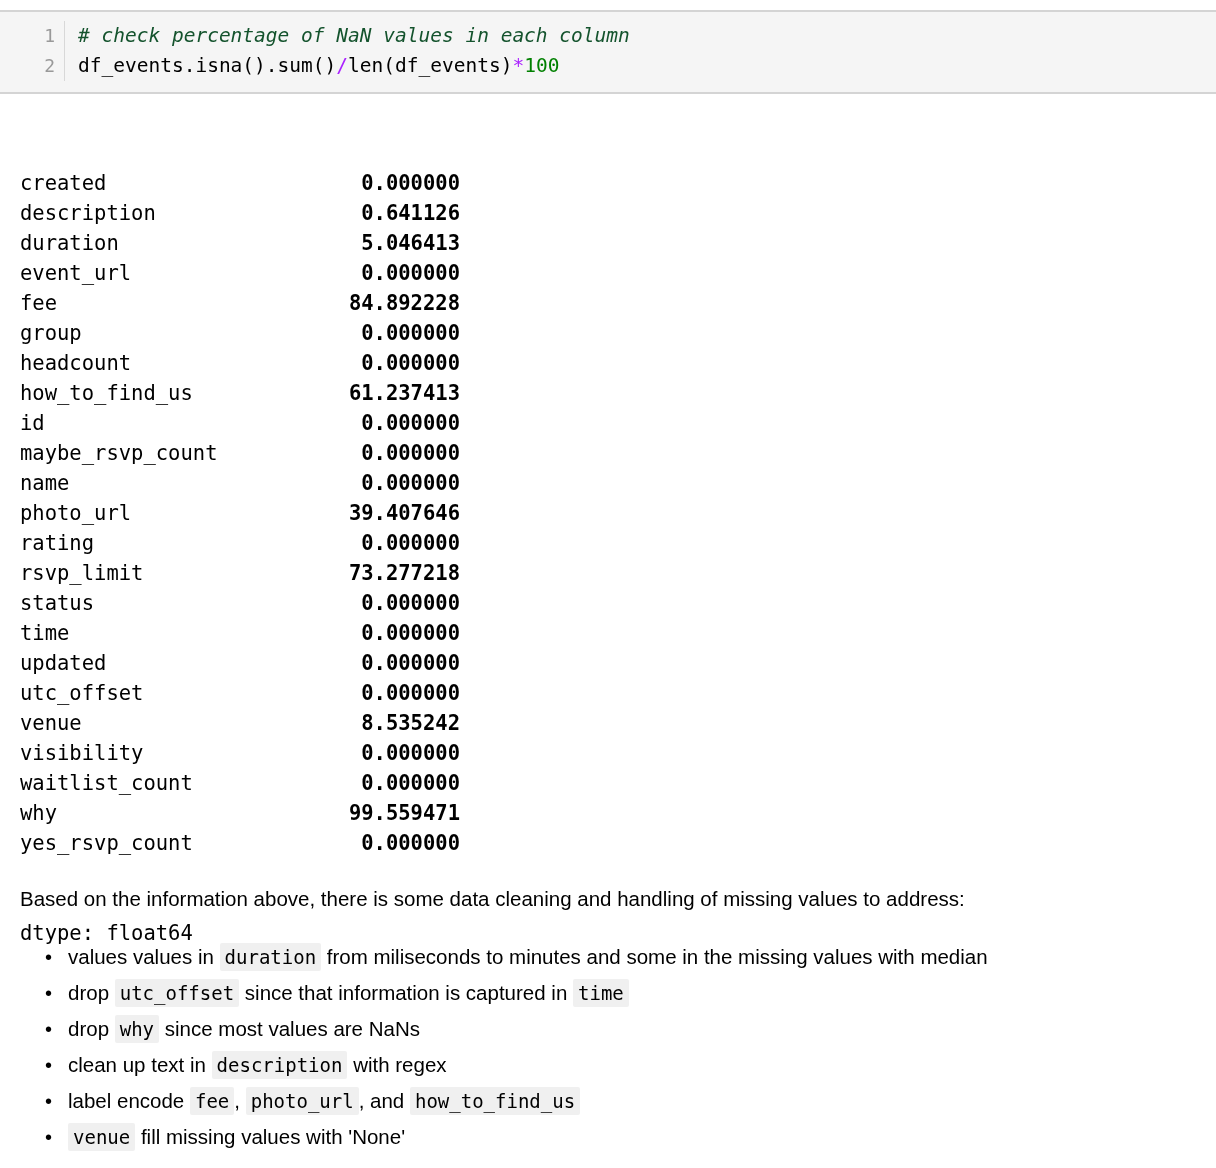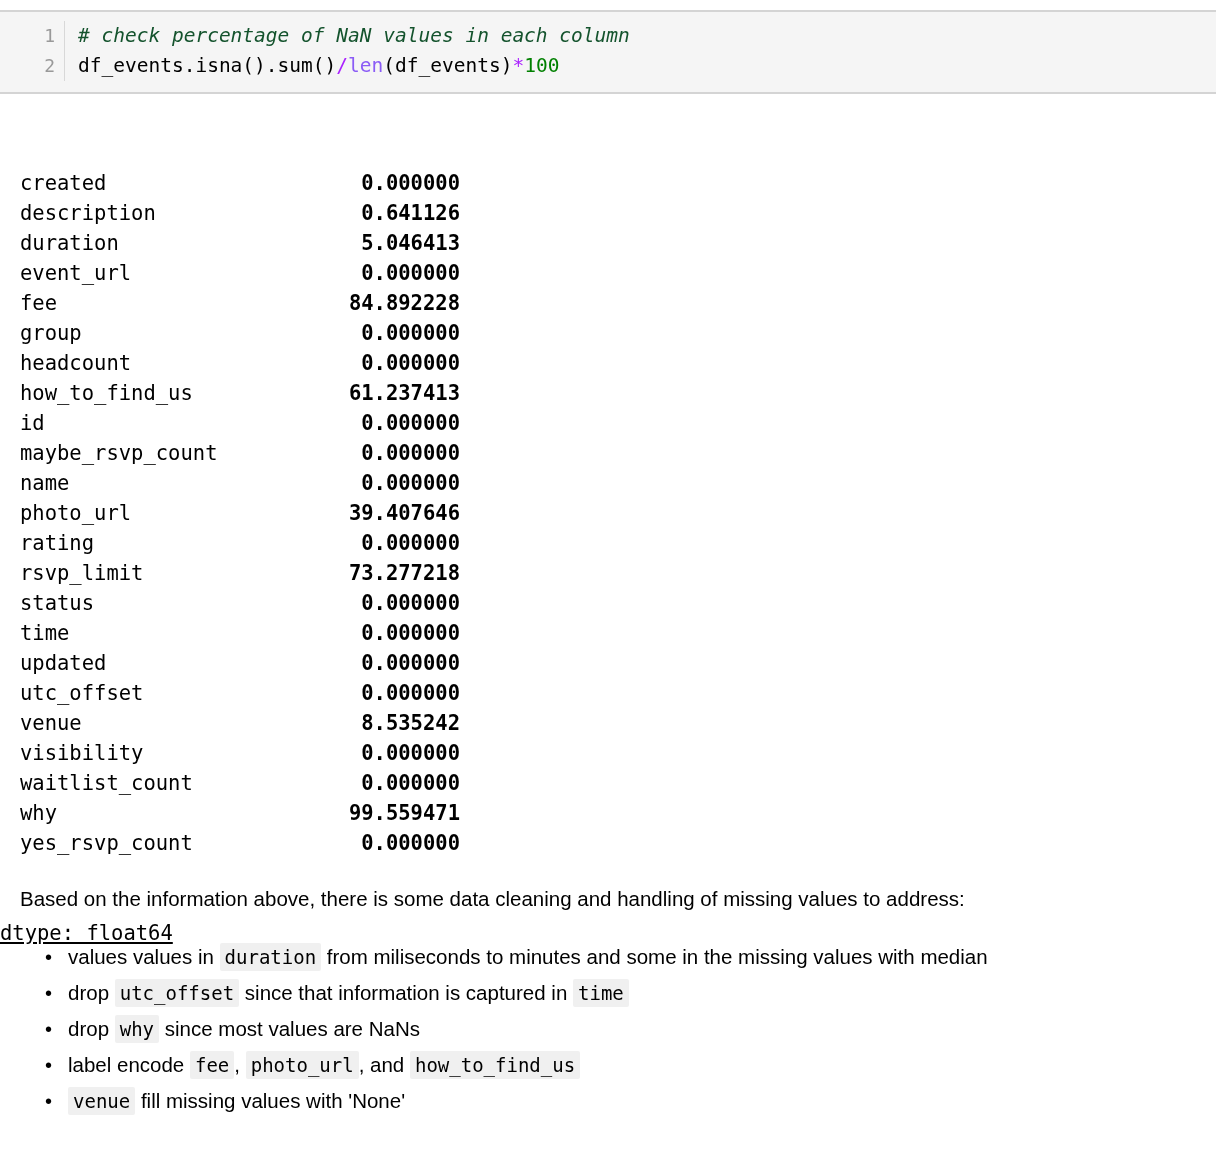--- a/index.html
+++ b/index.html
@@ -57,7 +57,7 @@
   .code-text { flex: 1; }
   .tok-comment { color: #14532d; font-style: italic; }
   .tok-op      { color: #aa22ff; }
-  .tok-builtin { color: #8b5cf6; }
+  .tok-builtin { color: #000000; }
   .tok-num     { color: #008000; }
   .tok-plain   { color: #000000; }
 

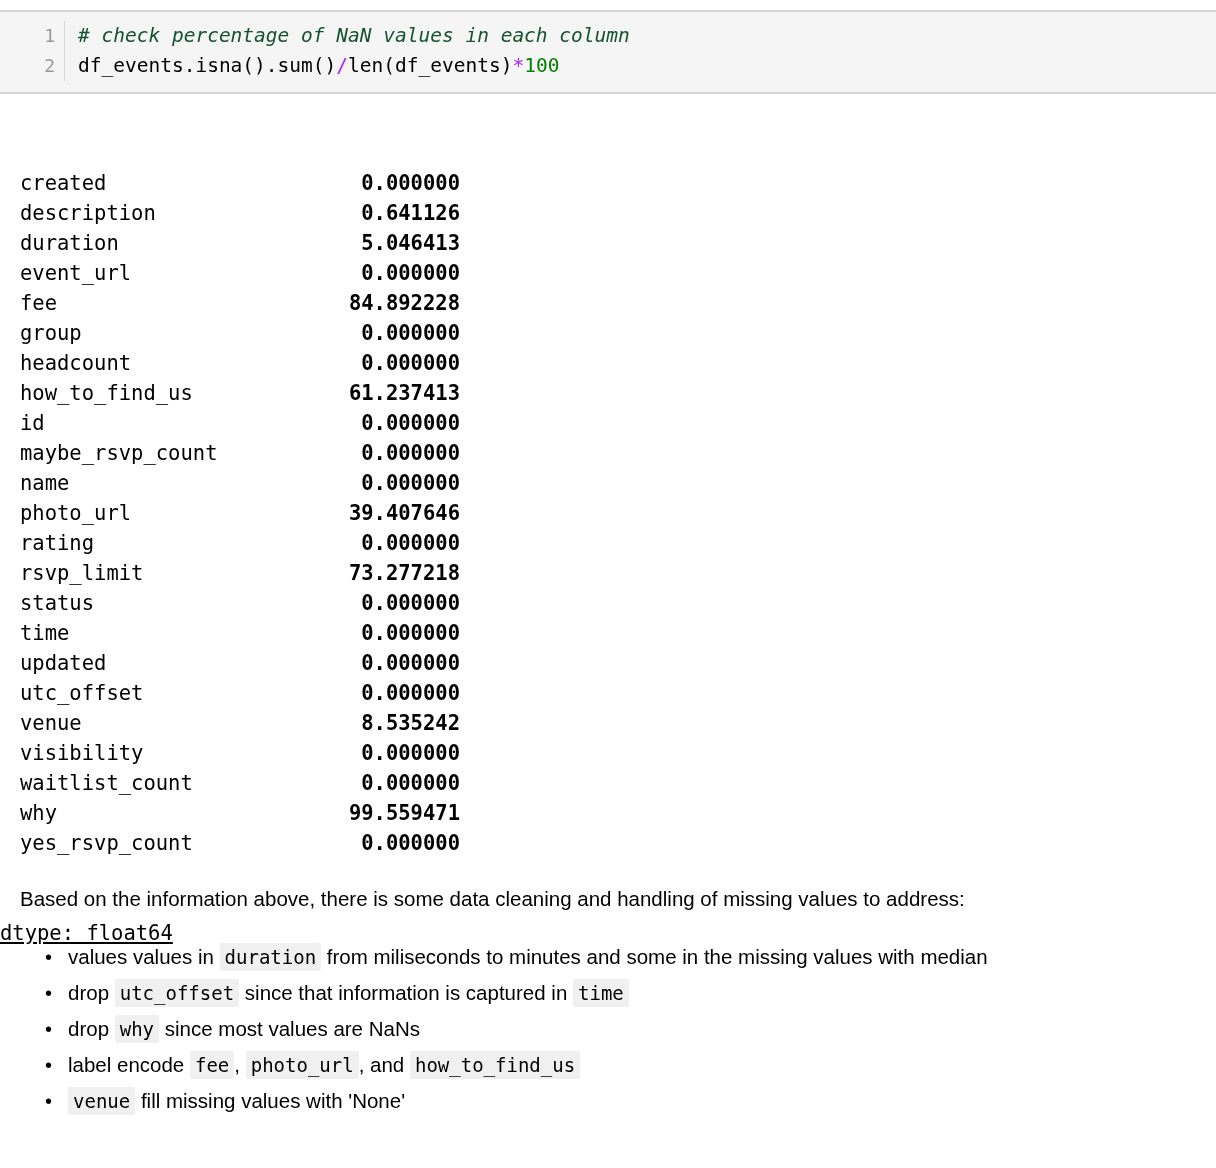--- a/index.html
+++ b/index.html
@@ -91,7 +91,7 @@
   .out-dtype {
     display: block;
     height: 30px;
-    text-decoration: underline;
+    padding-left: 20px;
   }
 
   

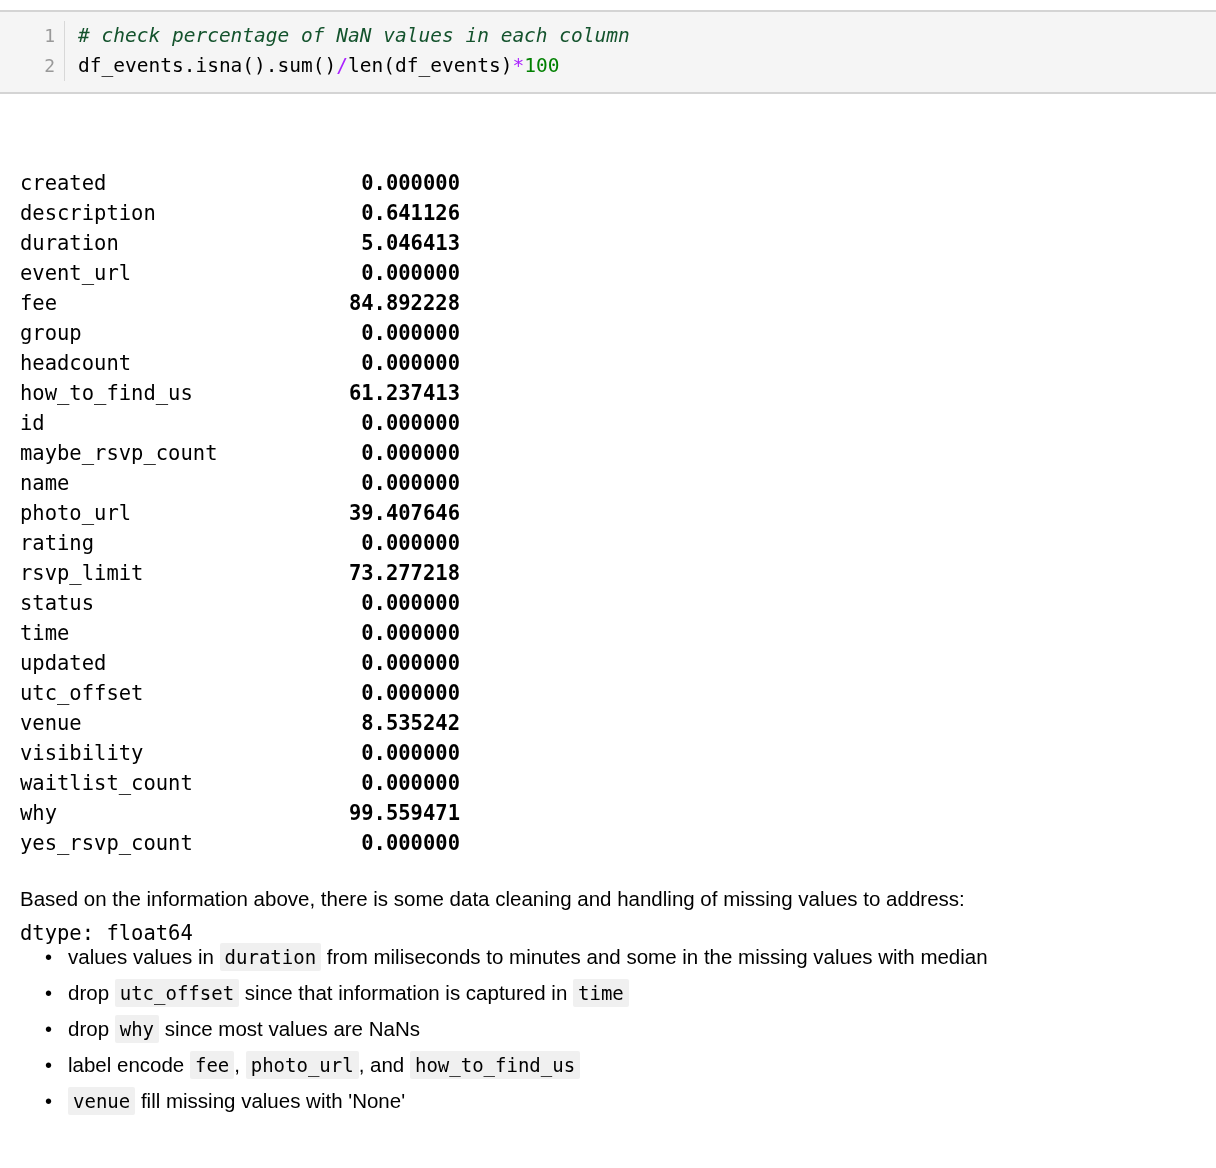--- a/index.html
+++ b/index.html
@@ -168,6 +168,7 @@
       <li><span>values values in </span><code class="inline">duration</code><span> from miliseconds to minutes and some in the missing values with median</span></li>
       <li><span>drop </span><code class="inline">utc_offset</code><span> since that information is captured in </span><code class="inline">time</code></li>
       <li><span>drop </span><code class="inline">why</code><span> since most values are NaNs</span></li>
+      <li><span>clean up text in </span><code class="inline">description</code><span> with regex</span></li>
       <li><span>label encode </span><code class="inline">fee</code><span>, </span><code class="inline">photo_url</code><span>, and </span><code class="inline">how_to_find_us</code></li>
       <li><code class="inline">venue</code><span> fill missing values with 'None'</span></li>
     </ul>

